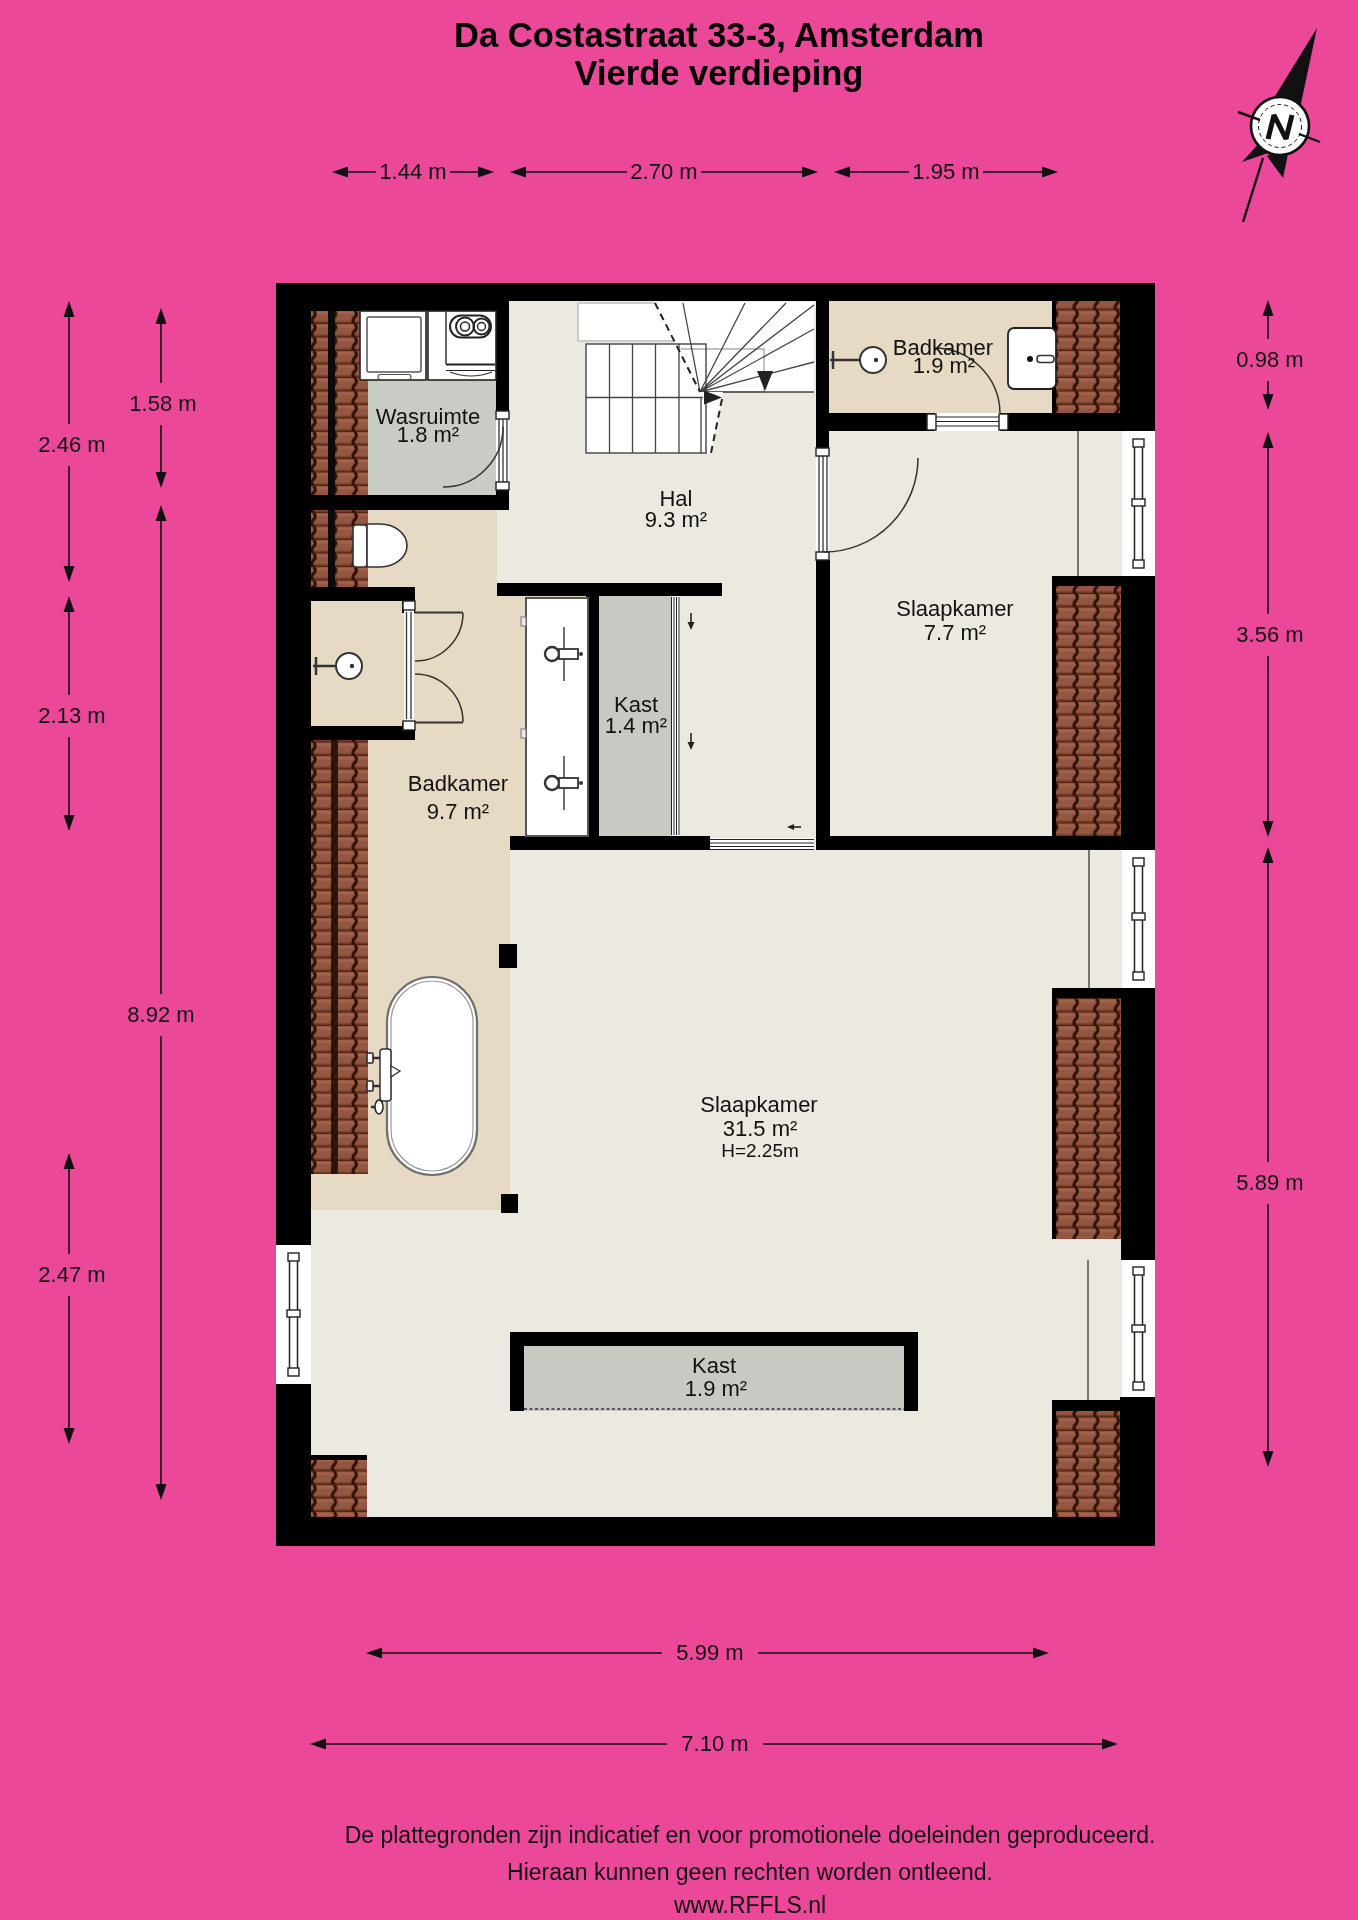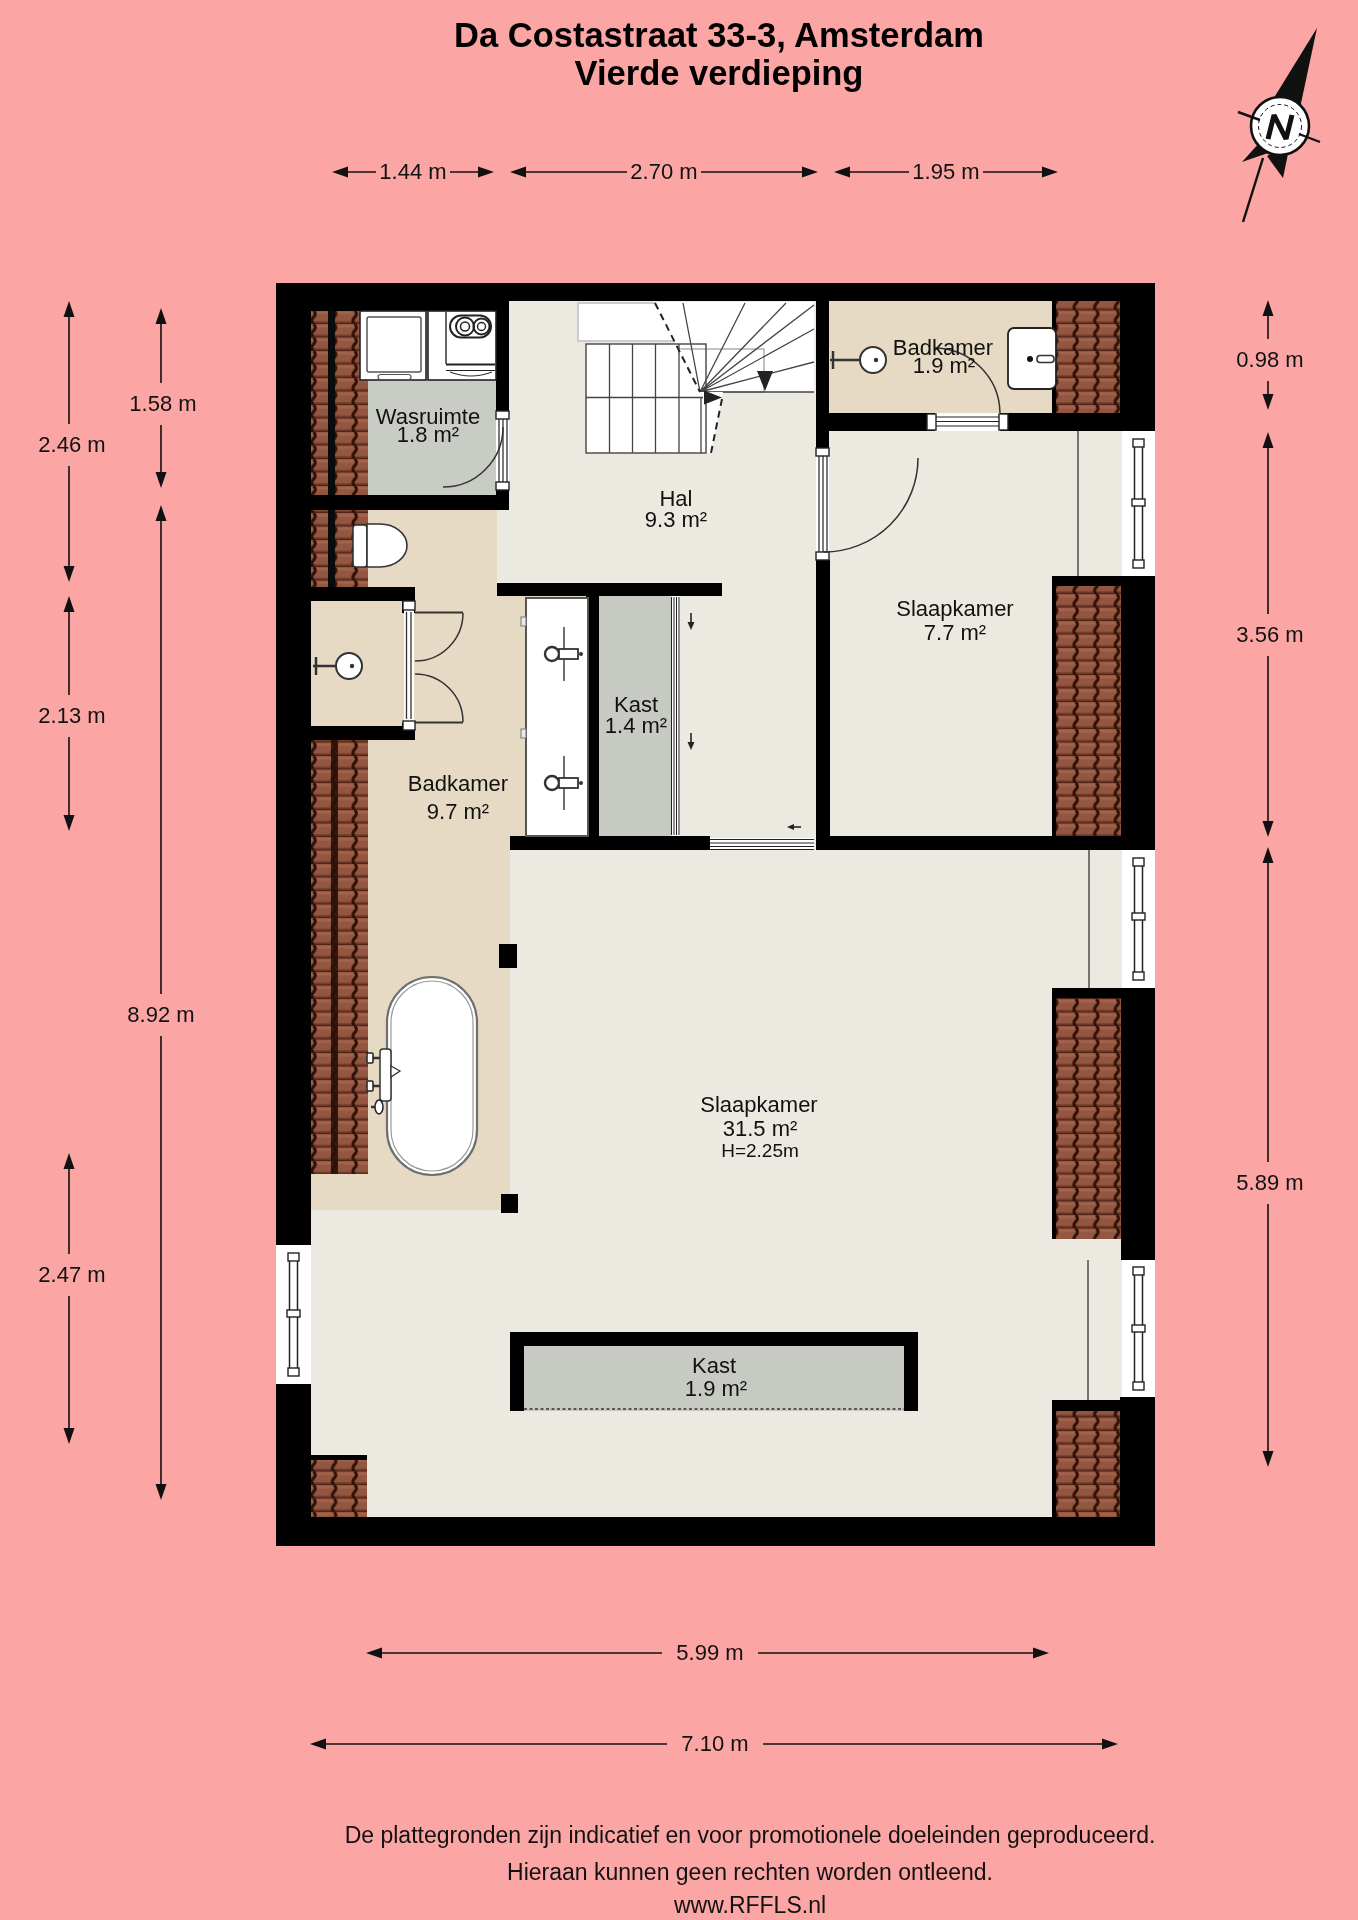--- a/index.html
+++ b/index.html
@@ -3,7 +3,7 @@
 <meta charset="utf-8">
 <style>
 html,body{margin:0;padding:0;background:#ffffff;}
-#page{position:relative;width:1358px;height:1920px;background:#fca5a5;overflow:hidden;font-family:"Liberation Sans",sans-serif;}
+#page{position:relative;width:1358px;height:1920px;background:#ec4899;overflow:hidden;font-family:"Liberation Sans",sans-serif;}
 </style>
 </head>
 <body>

